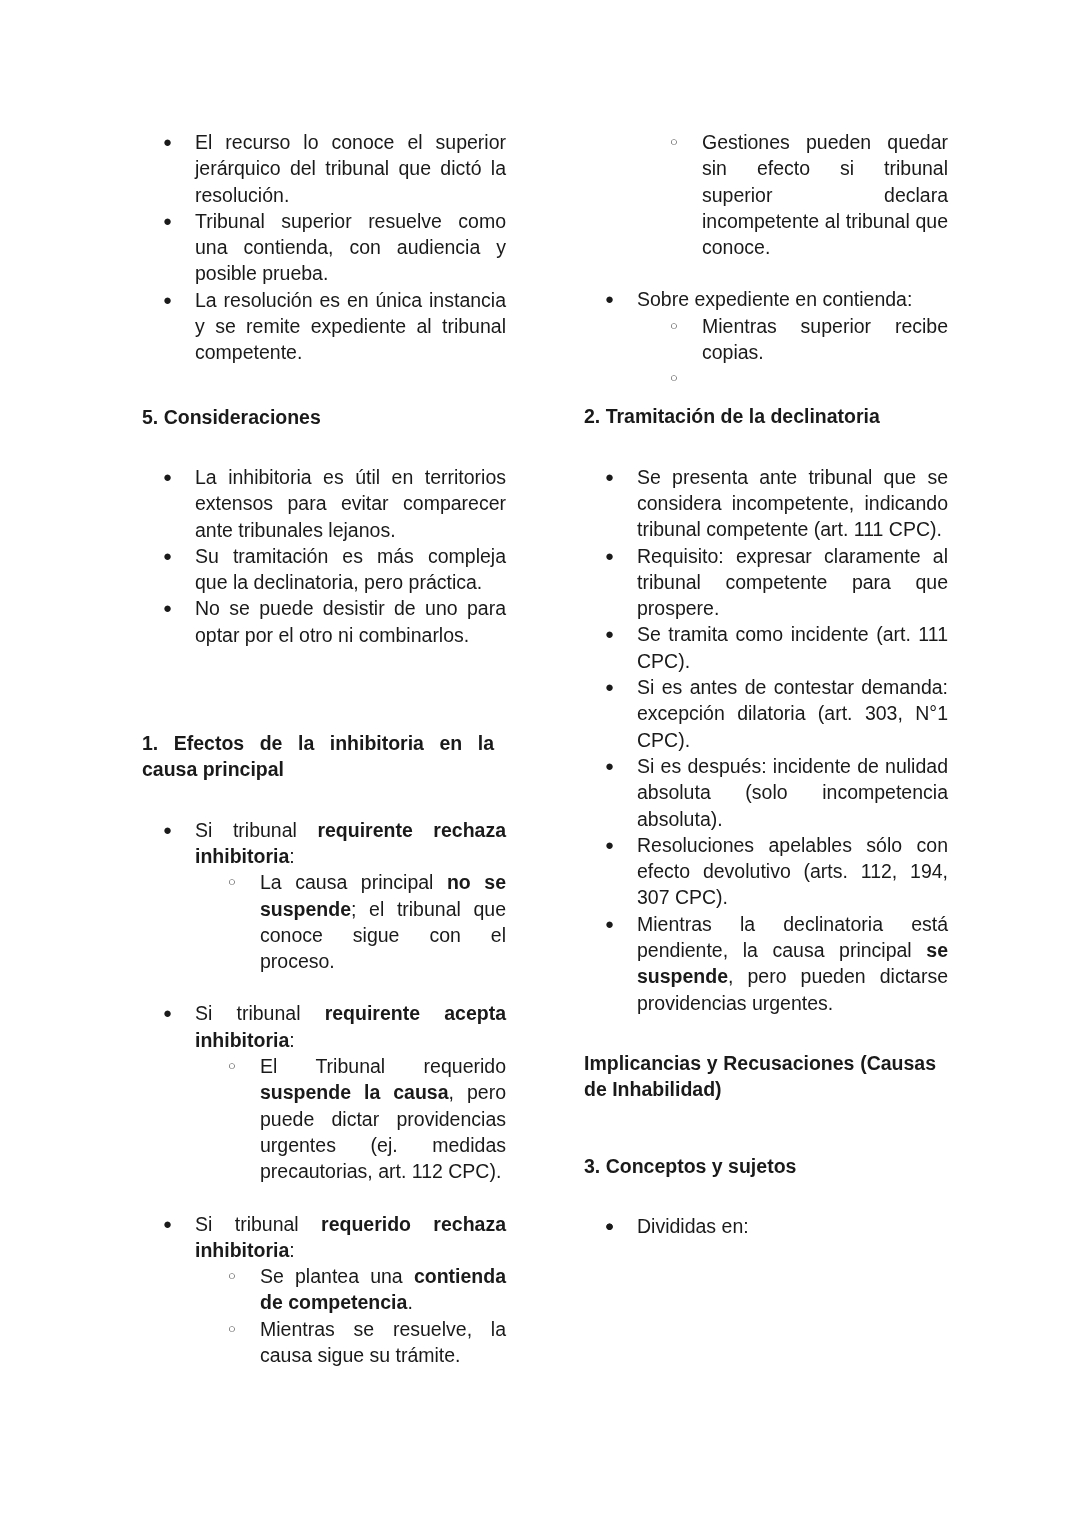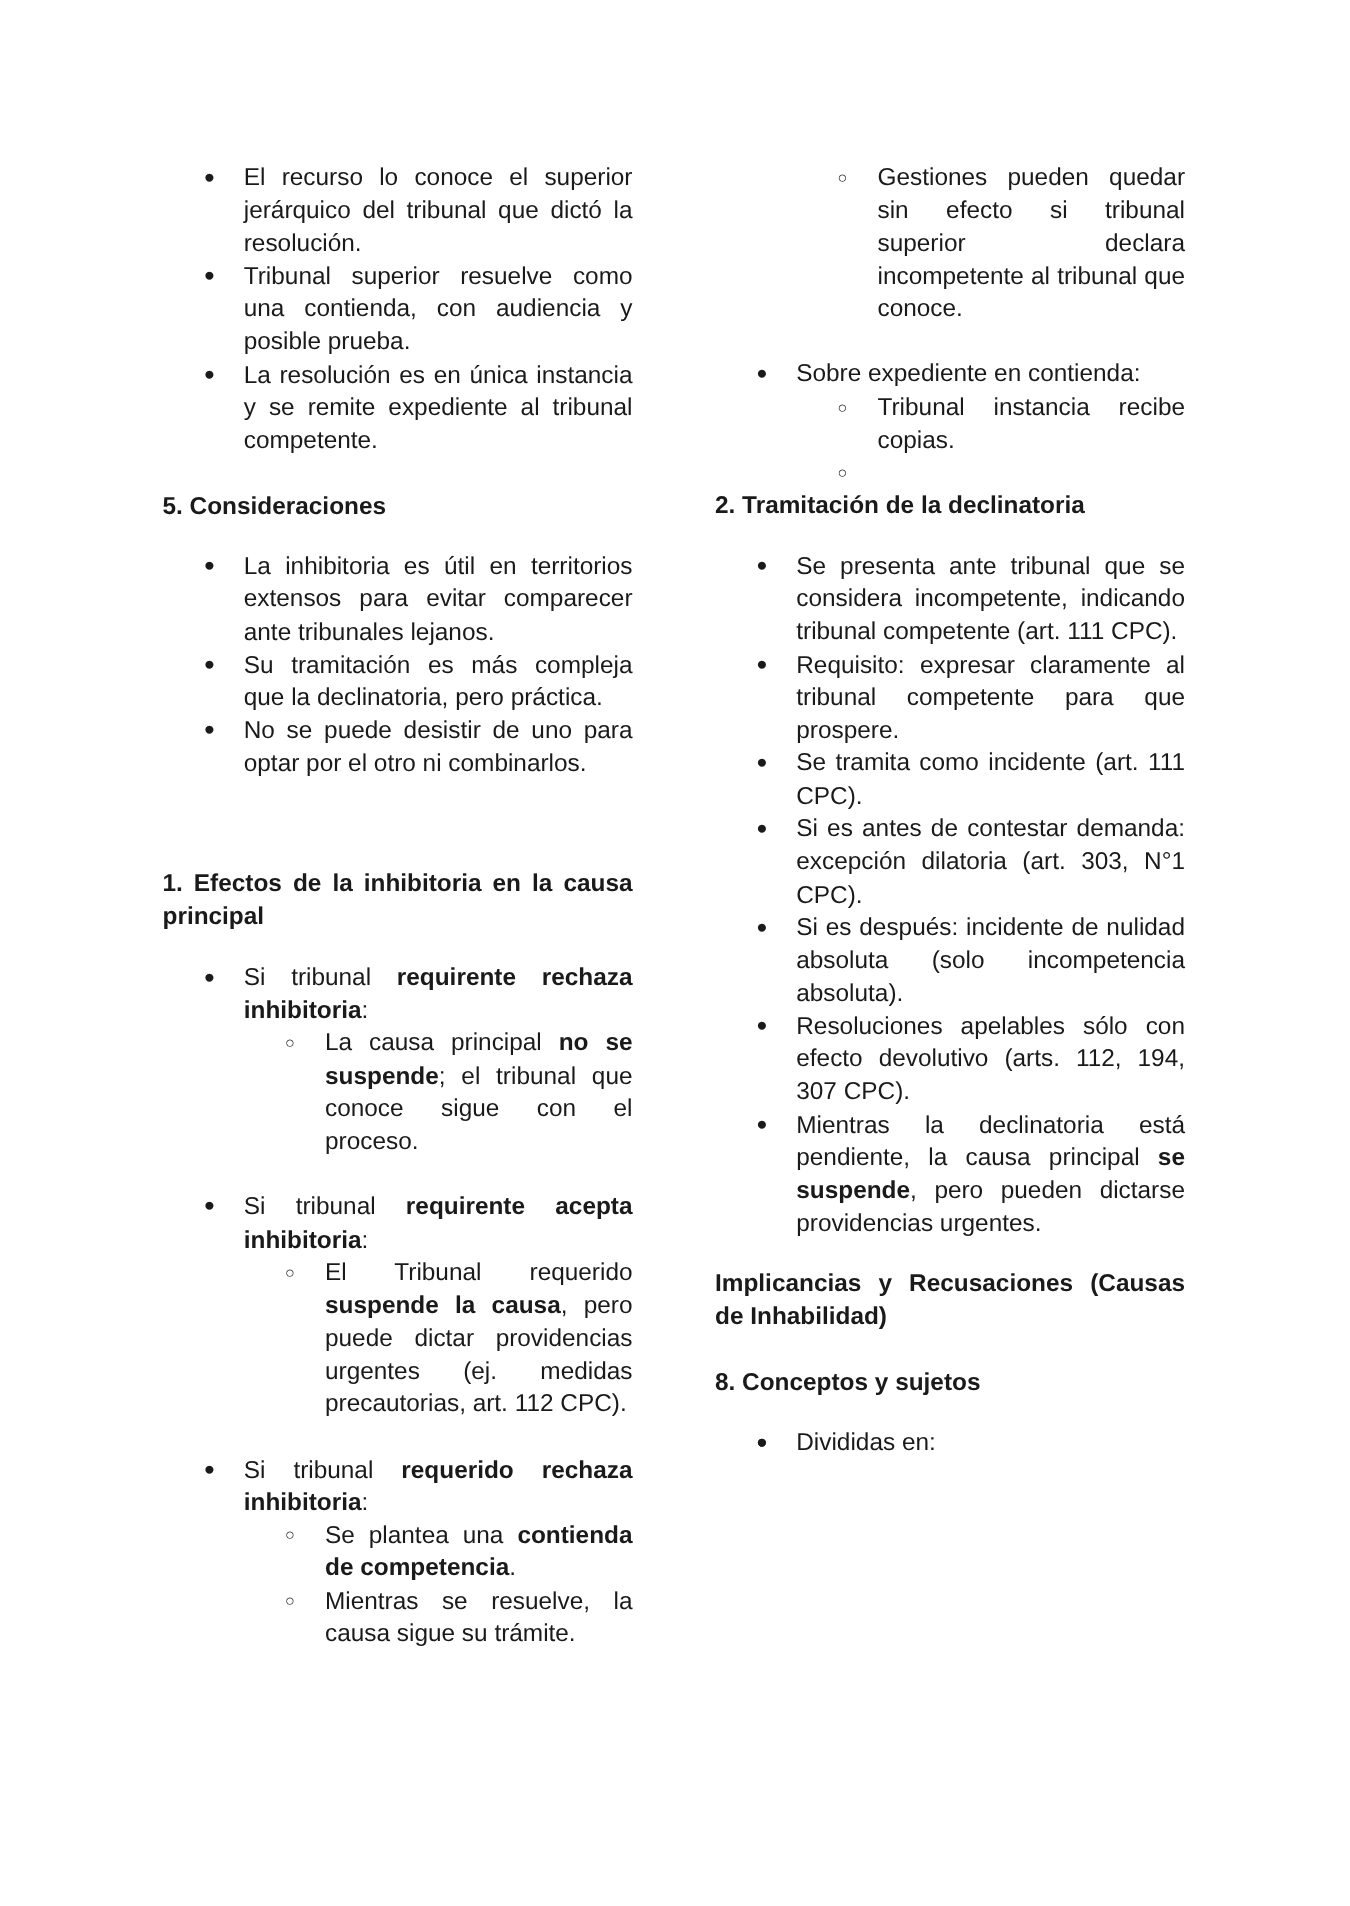--- a/index.html
+++ b/index.html
@@ -67,7 +67,7 @@
   <div class="gap-s"></div>
   <ul>
     <li class="l1"><span class="mk">●</span><span>Sobre expediente en contienda:</span></li>
-    <li class="l2"><span class="mk">○</span><span>Tribunal instancia recibe copias.</span></li>
+    <li class="l2"><span class="mk">○</span><span>Mientras superior recibe copias.</span></li>
     <li class="l2"><span class="mk">○</span></li>
   </ul>
   <div class="gap-s"></div>

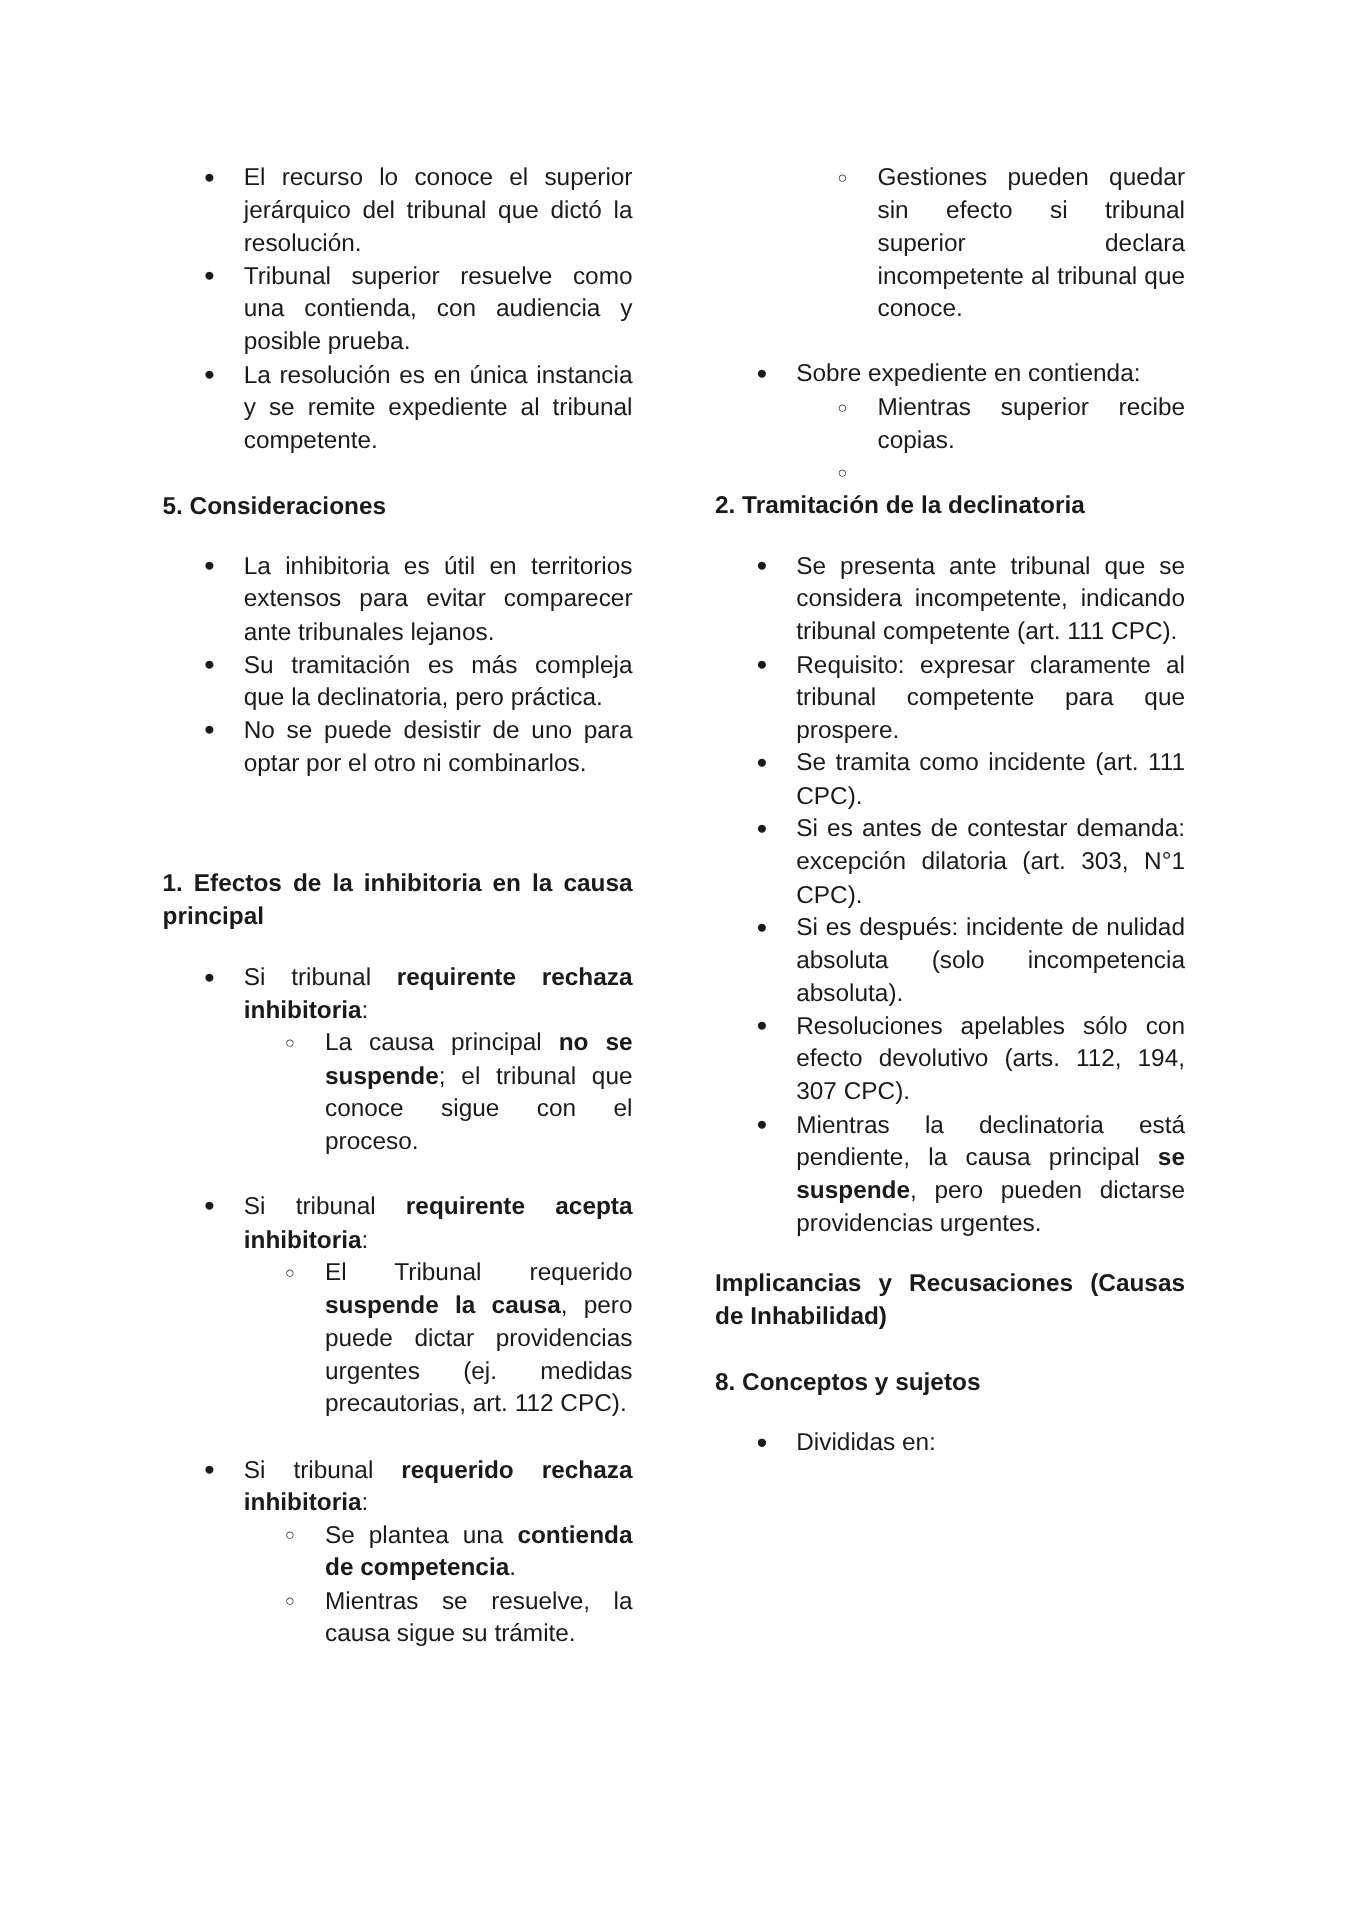--- a/index.html
+++ b/index.html
@@ -11,7 +11,7 @@
   .col { position: absolute; top: 129px; width: 376px; }
   .col-left { left: 130px; }
   .col-right { left: 572px; }
-  .h { font-weight: bold; margin: 0; text-align: justify; }
+  .h { font-weight: bold; margin: 12px; text-align: justify; }
   ul { list-style: none; margin: 0; padding: 0; }
   li { position: relative; text-align: justify; }
   .l1 { padding-left: 65px; }

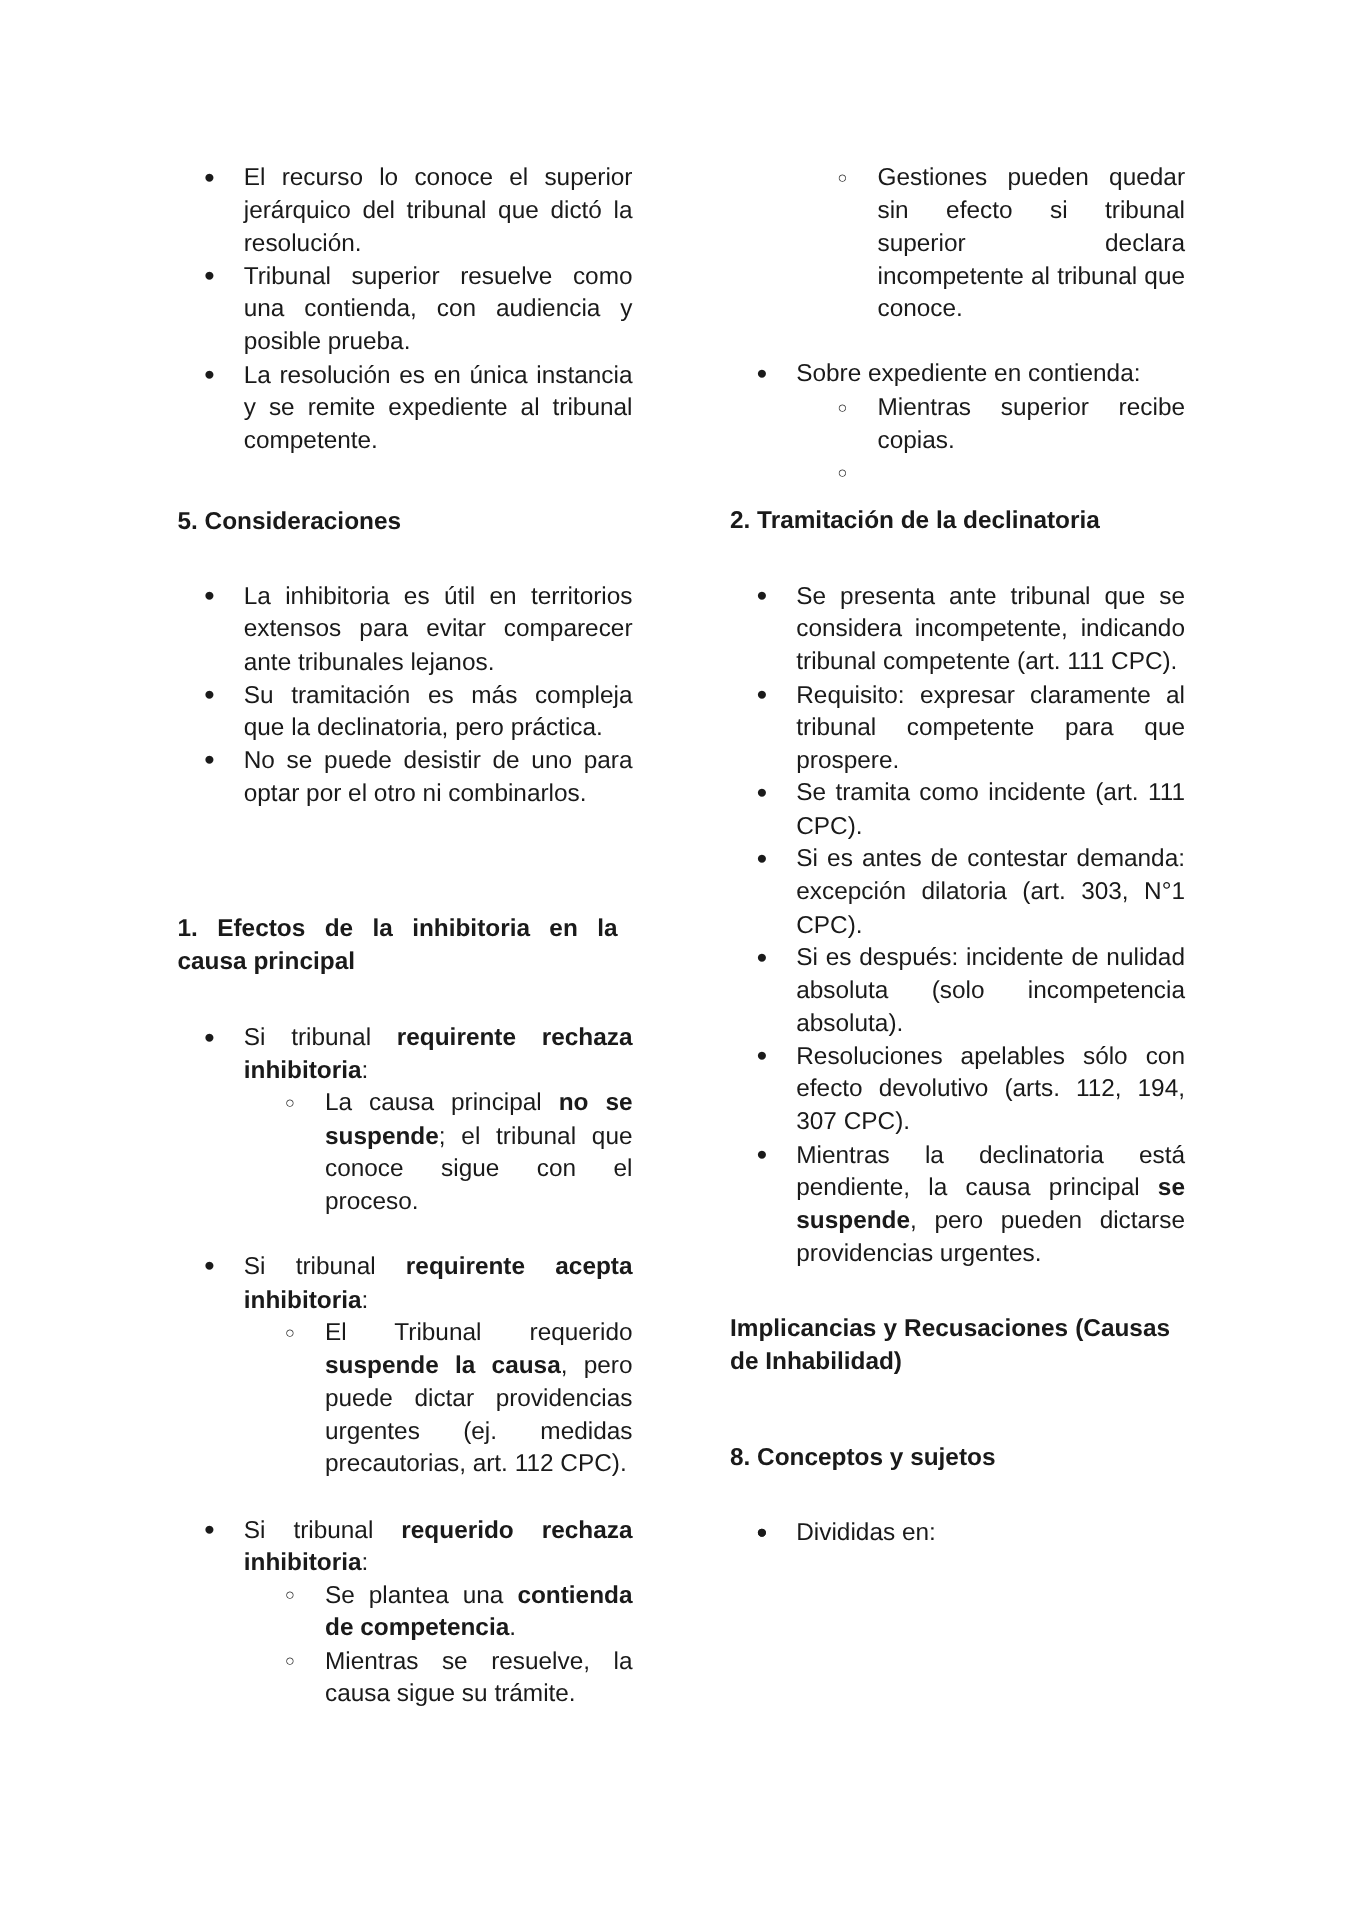--- a/index.html
+++ b/index.html
@@ -85,7 +85,7 @@
   <div class="gap-m"></div>
   <p class="h">Implicancias y Recusaciones (Causas de Inhabilidad)</p>
   <div class="gap-s"></div>
-  <p class="h">8. Conceptos y sujetos</p>
+  <p class="h">3. Conceptos y sujetos</p>
   <div class="gap-m"></div>
   <ul>
     <li class="l1"><span class="mk">●</span></li>

